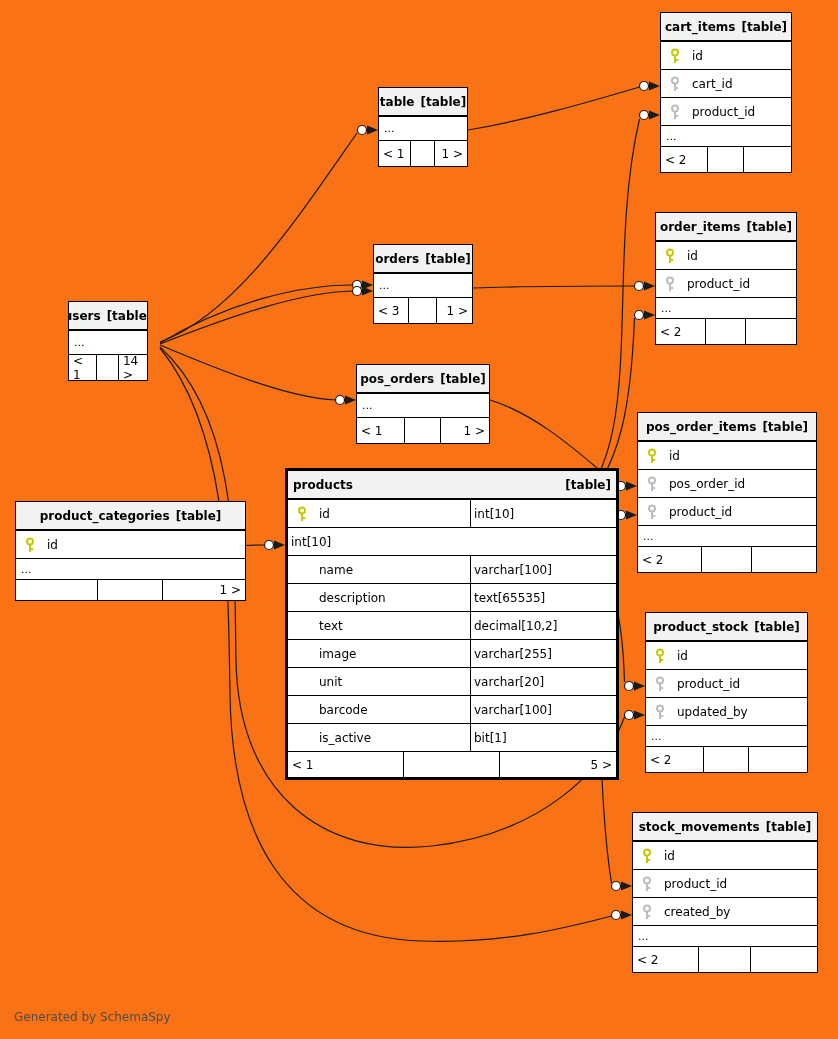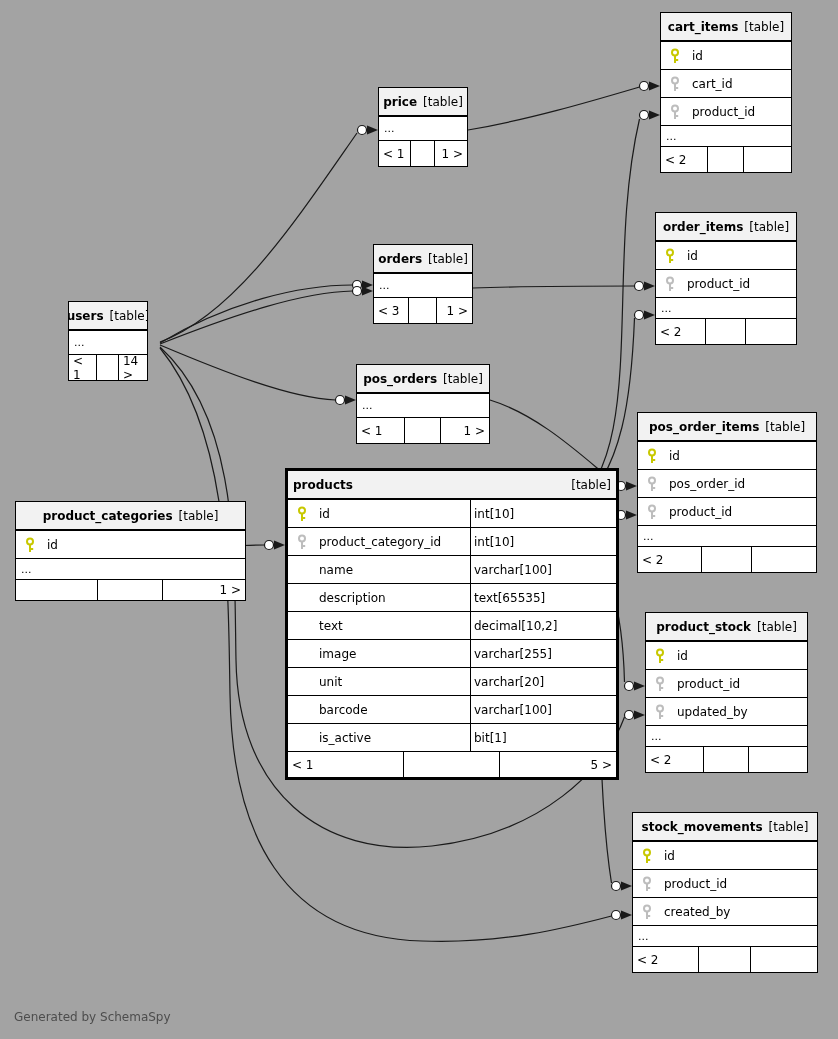--- a/index.html
+++ b/index.html
@@ -4,7 +4,7 @@
 <style>
   * { margin:0; padding:0; box-sizing:border-box; }
   body { background:#fff; font-family:"DejaVu Sans", sans-serif; }
-  .canvas { position:relative; width:838px; height:1039px; background:#a3a3a3; overflow:hidden; }
+  .canvas { position:relative; width:838px; height:1039px; background:#f97316; overflow:hidden; }
   svg.edges { position:absolute; left:0; top:0; z-index:1; }
   .edge { fill:none; stroke:#1a1a1a; stroke-width:1.2; }
   .edge-circle { fill:#fff; stroke:#1a1a1a; stroke-width:1.2; }

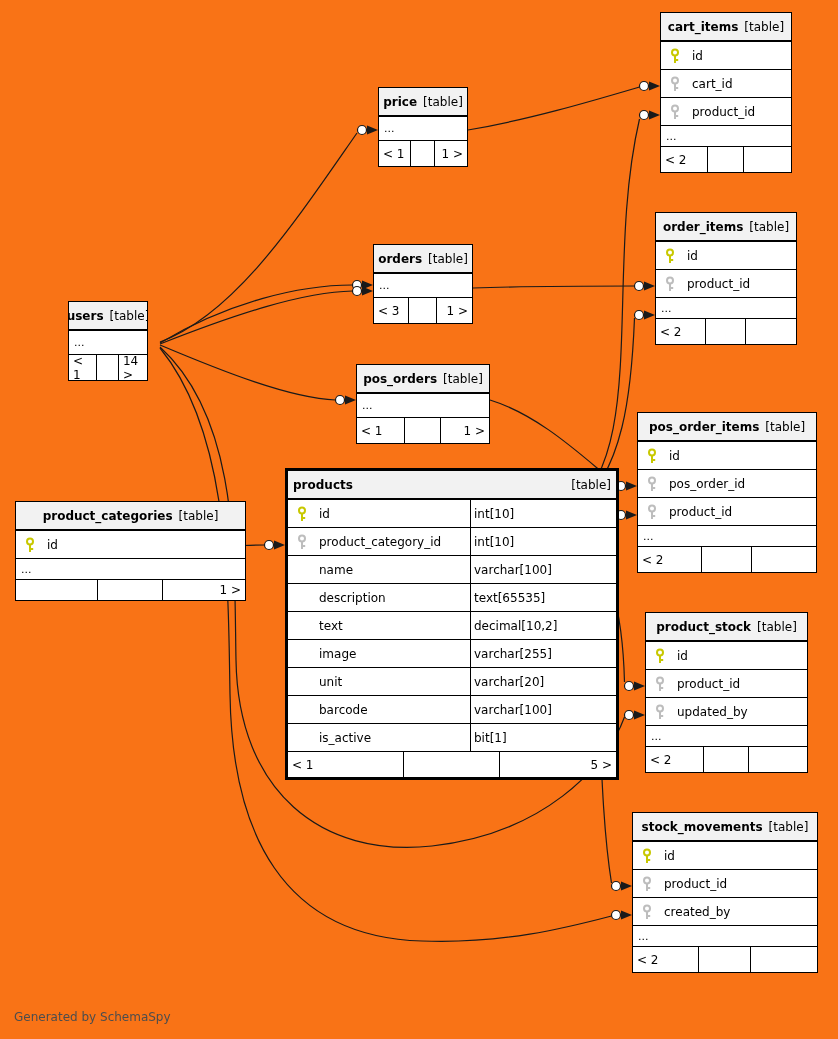--- a/index.html
+++ b/index.html
@@ -17,7 +17,7 @@
               padding:0 5px; white-space:nowrap; overflow:hidden; }
   .tbl .hdr.spread { justify-content:space-between; }
   .nm { font-weight:bold; }
-  .tag { font-weight:normal; }
+  .tag { font-weight:bold; }
   .row { height:28px; border-bottom:1px solid #000; display:flex; align-items:center;
          padding-left:9px; gap:12px; white-space:nowrap; overflow:hidden; }
   .ell { height:21px; border-bottom:1px solid #000; display:flex; align-items:center;

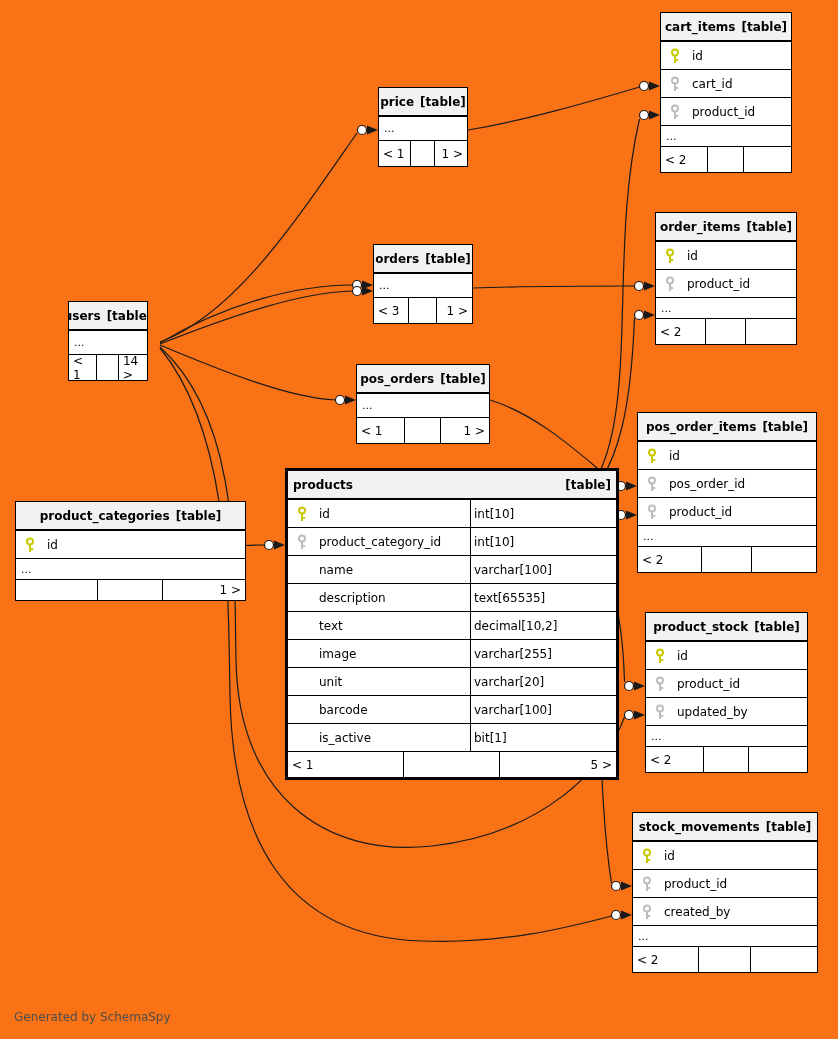--- a/index.html
+++ b/index.html
@@ -180,7 +180,7 @@
 
   <div class="tbl" style="left:378px;top:87px;width:90px">
     <div class="hdr">
-      <span class="nm">price</span>
+      <span class="nm">table</span>
       <span class="tag">[table]</span>
     </div>
     <div class="ell ell-lg">...</div>

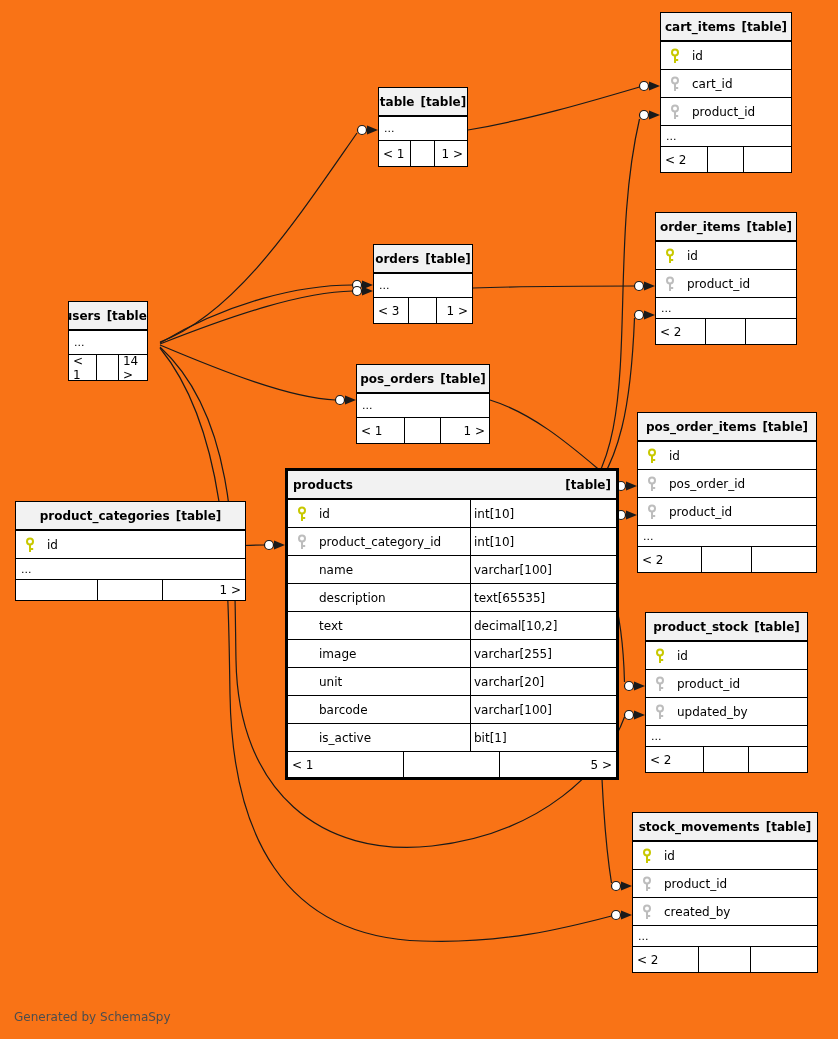--- a/index.html
+++ b/index.html
@@ -319,15 +319,6 @@
       <div class="ptype">int[10]</div>
     </div>
     <div class="prow">
-      <div class="pname">
-          <span class="keyicon">
-            <svg width="10" height="16" viewBox="0 0 10 16">
-              <circle cx="5" cy="4.5" r="3" fill="none" stroke="#bdbdbd" stroke-width="2"></circle>
-              <path d="M5 7.5 V15 M5 12 h3.2" stroke="#bdbdbd" stroke-width="2" fill="none"></path>
-            </svg>
-          </span>
-          <span>product_category_id</span>
-        </div>
       <div class="ptype">int[10]</div>
     </div>
     <div class="prow">

